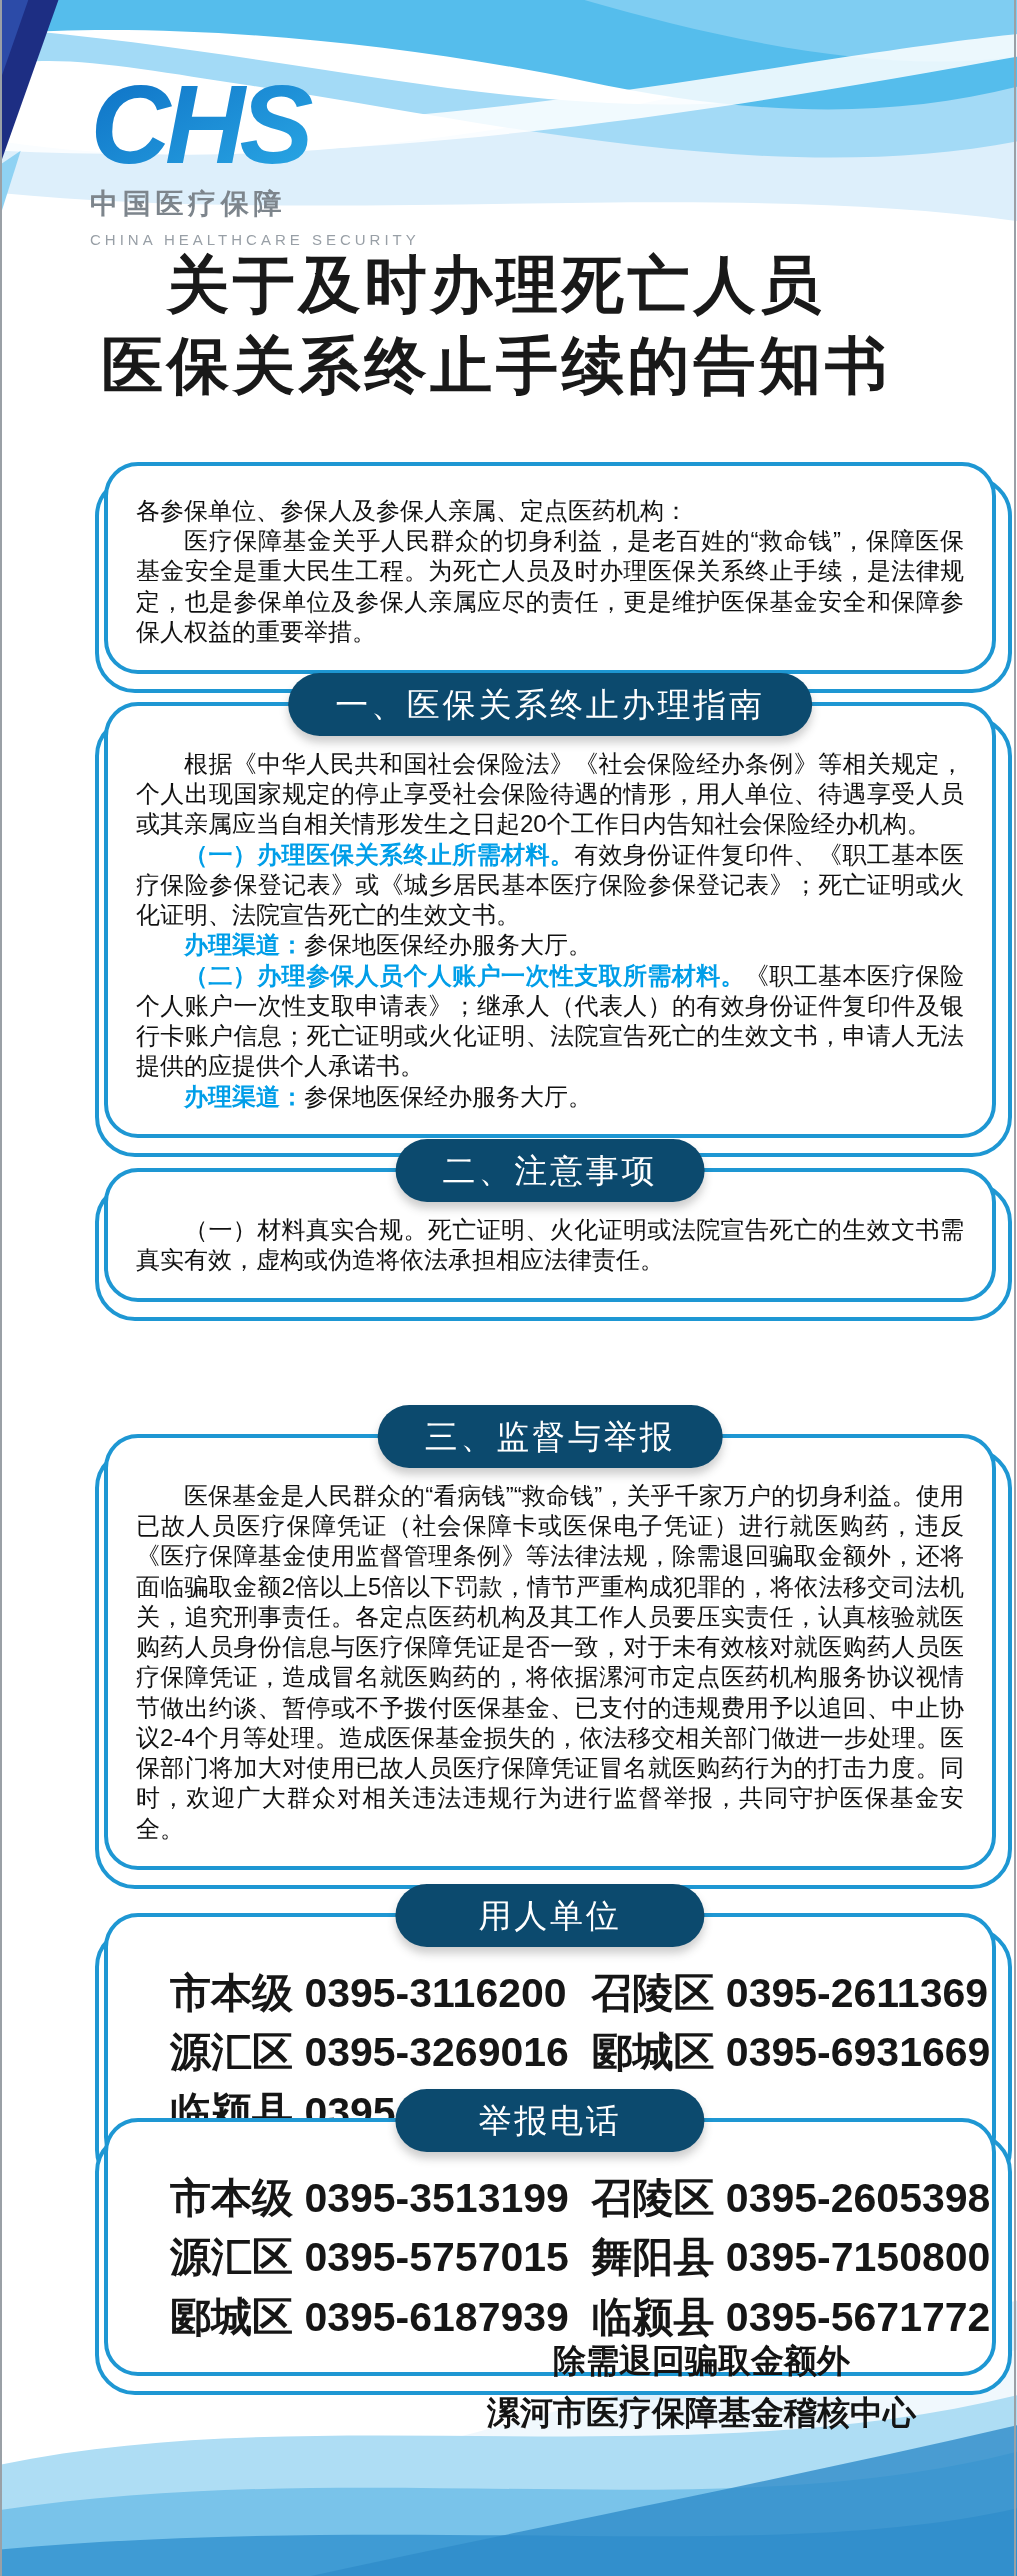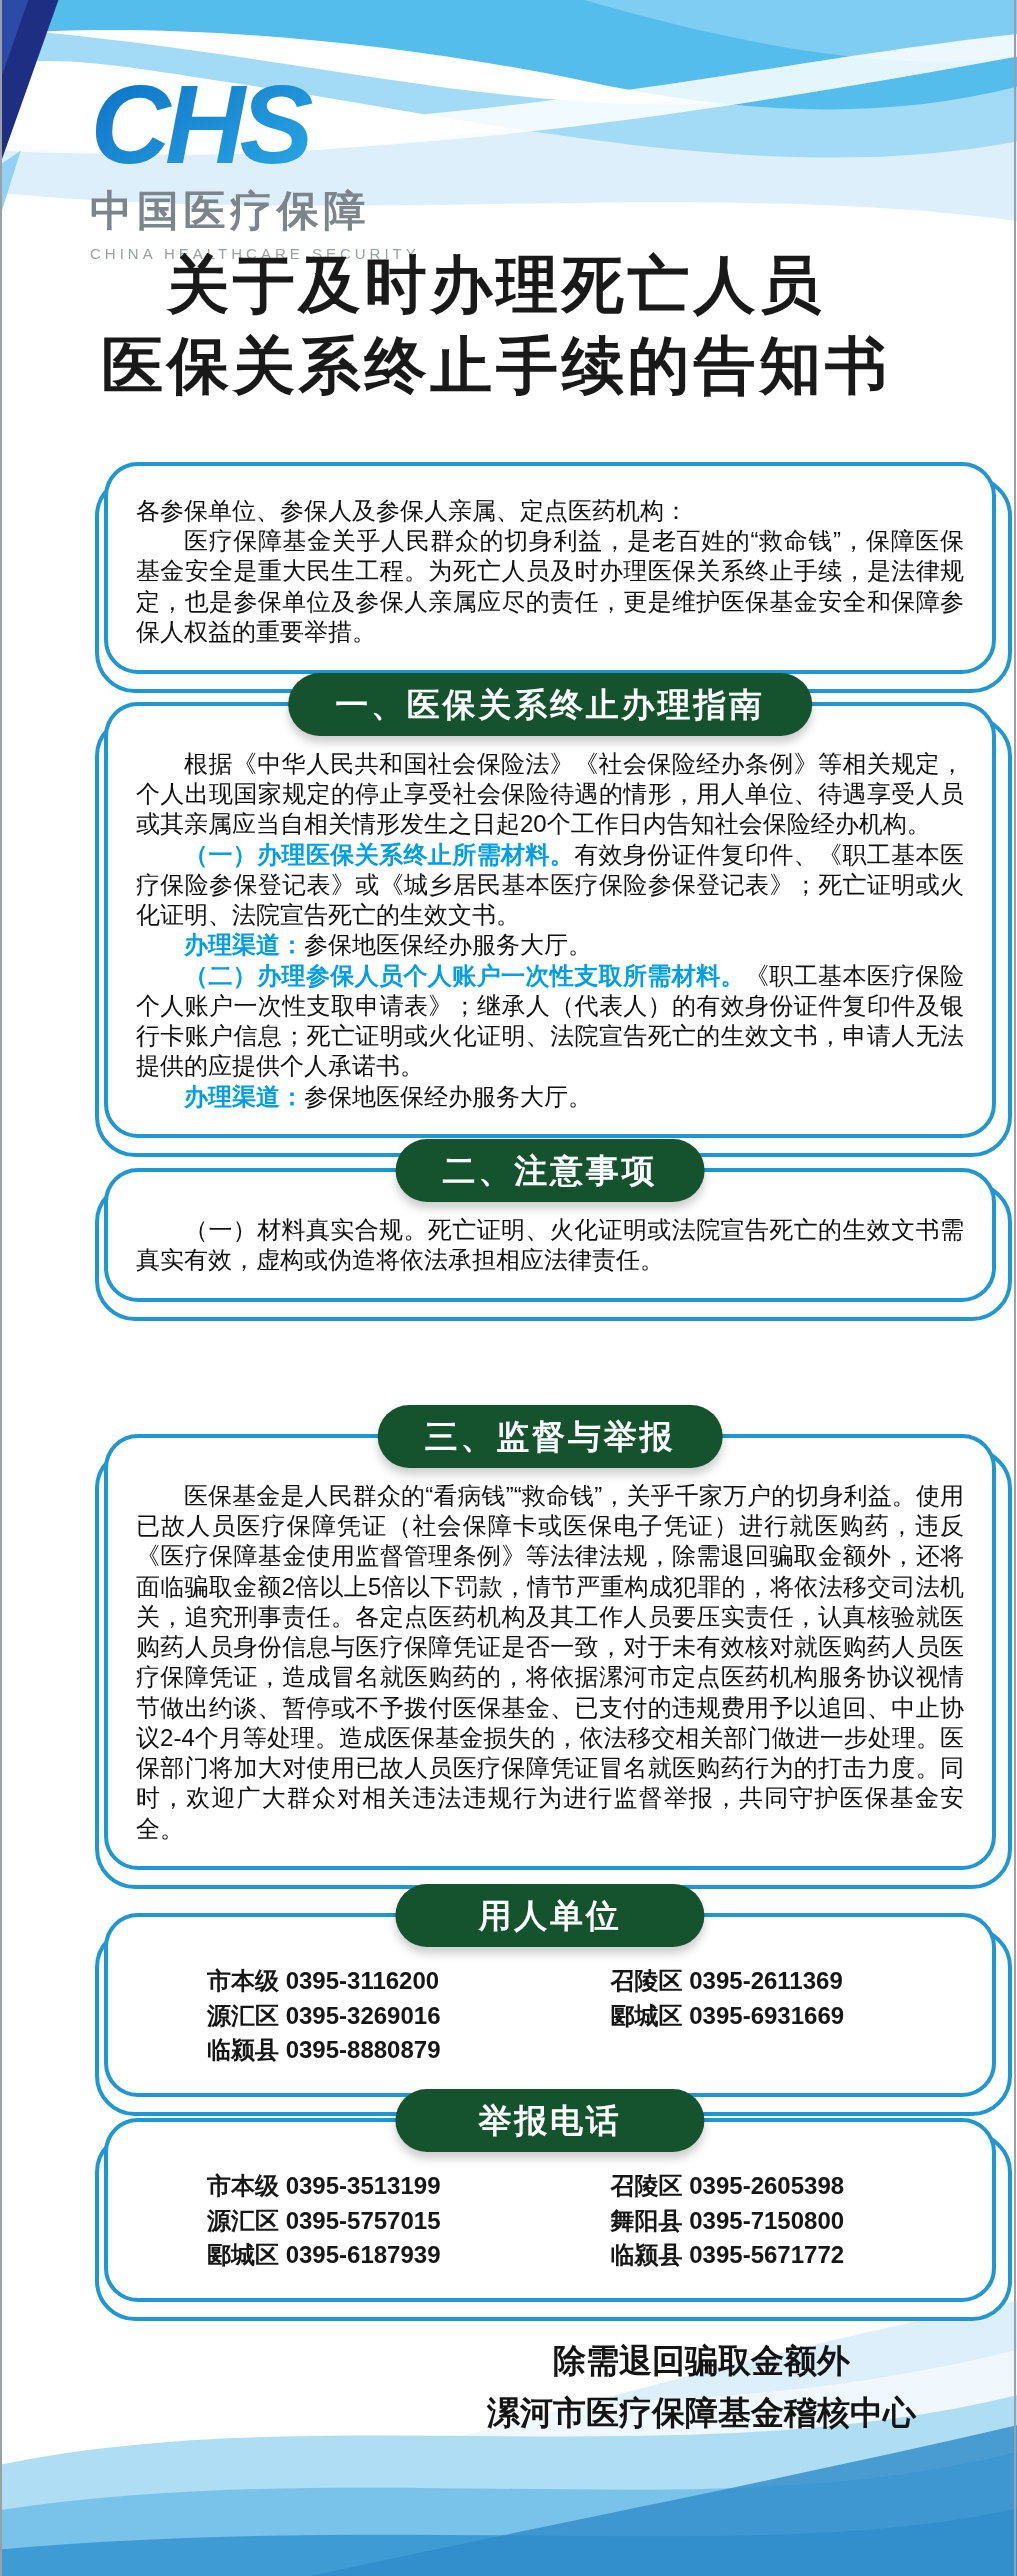--- a/index.html
+++ b/index.html
@@ -22,7 +22,7 @@
   .logo{position:absolute;top:73px;left:90px;z-index:5;}
   .logo-mark{display:block;}
   .logo-cn{
-    font-size:42px;font-weight:bold;color:#7d858c;letter-spacing:4.7px;line-height:1;
+    font-size:28px;font-weight:bold;color:#7d858c;letter-spacing:4.7px;line-height:1;
     margin-top:5.7px;
   }
   .logo-en{

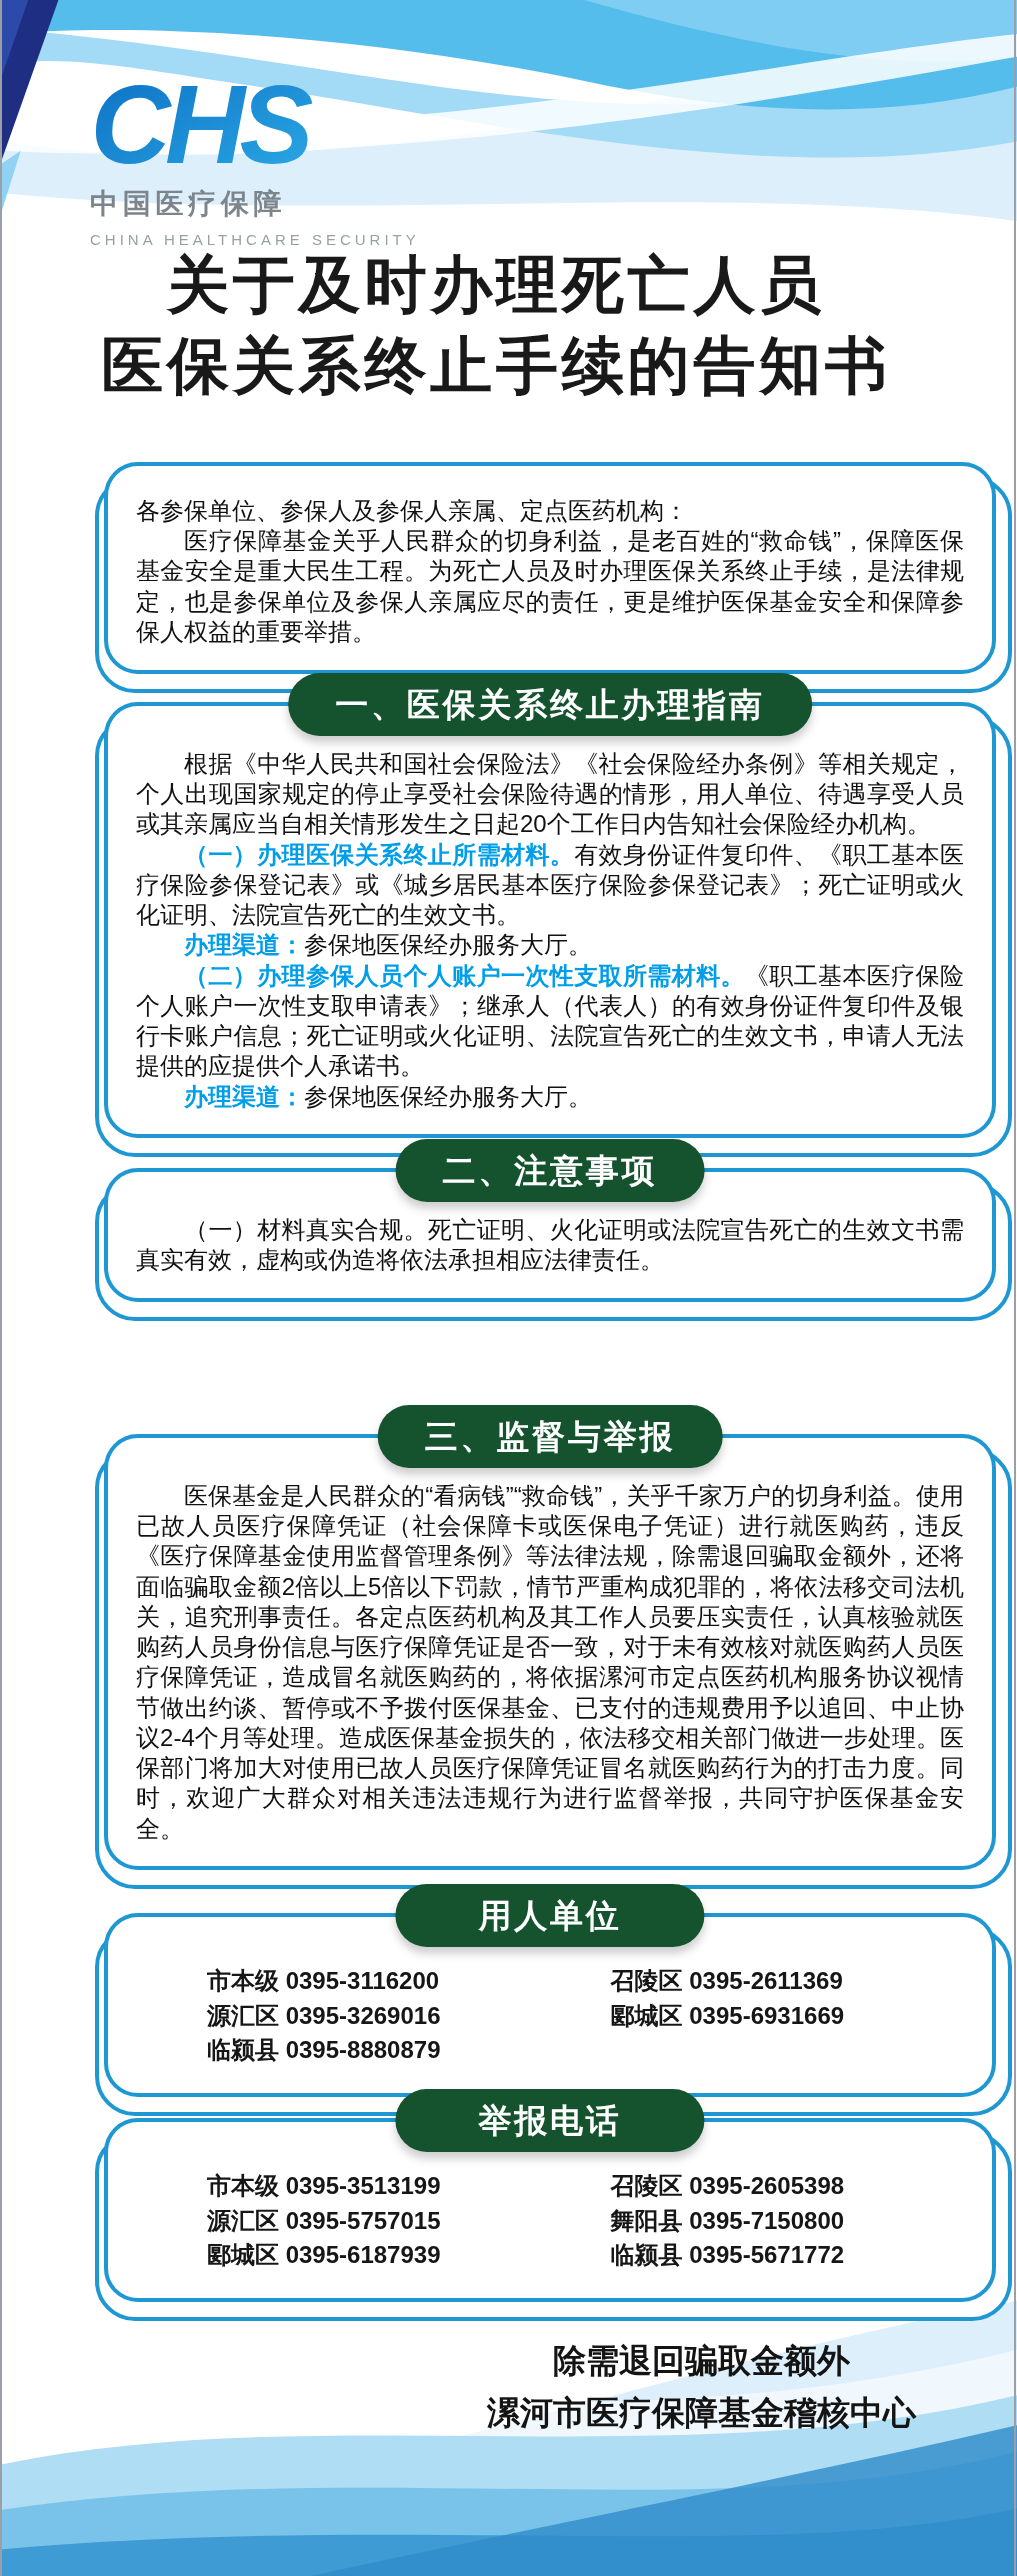--- a/index.html
+++ b/index.html
@@ -53,8 +53,8 @@
   .panel.with-pill{padding-top:43px;}
   .pill{
     position:absolute;top:-33px;left:50%;transform:translateX(-50%);
-    background:#14532d;color:#ffffff;
-    font-size:33px;font-weight:bold;letter-spacing:2.8px;
+    background:#0c4a6e;color:#ffffff;
+    font-size:33px;font-weight:normal;letter-spacing:2.8px;
     line-height:1;padding:15px 47px;border-radius:38px;white-space:nowrap;
     box-shadow:0 6.6px 8.5px rgba(60,60,60,.25);
     z-index:6;

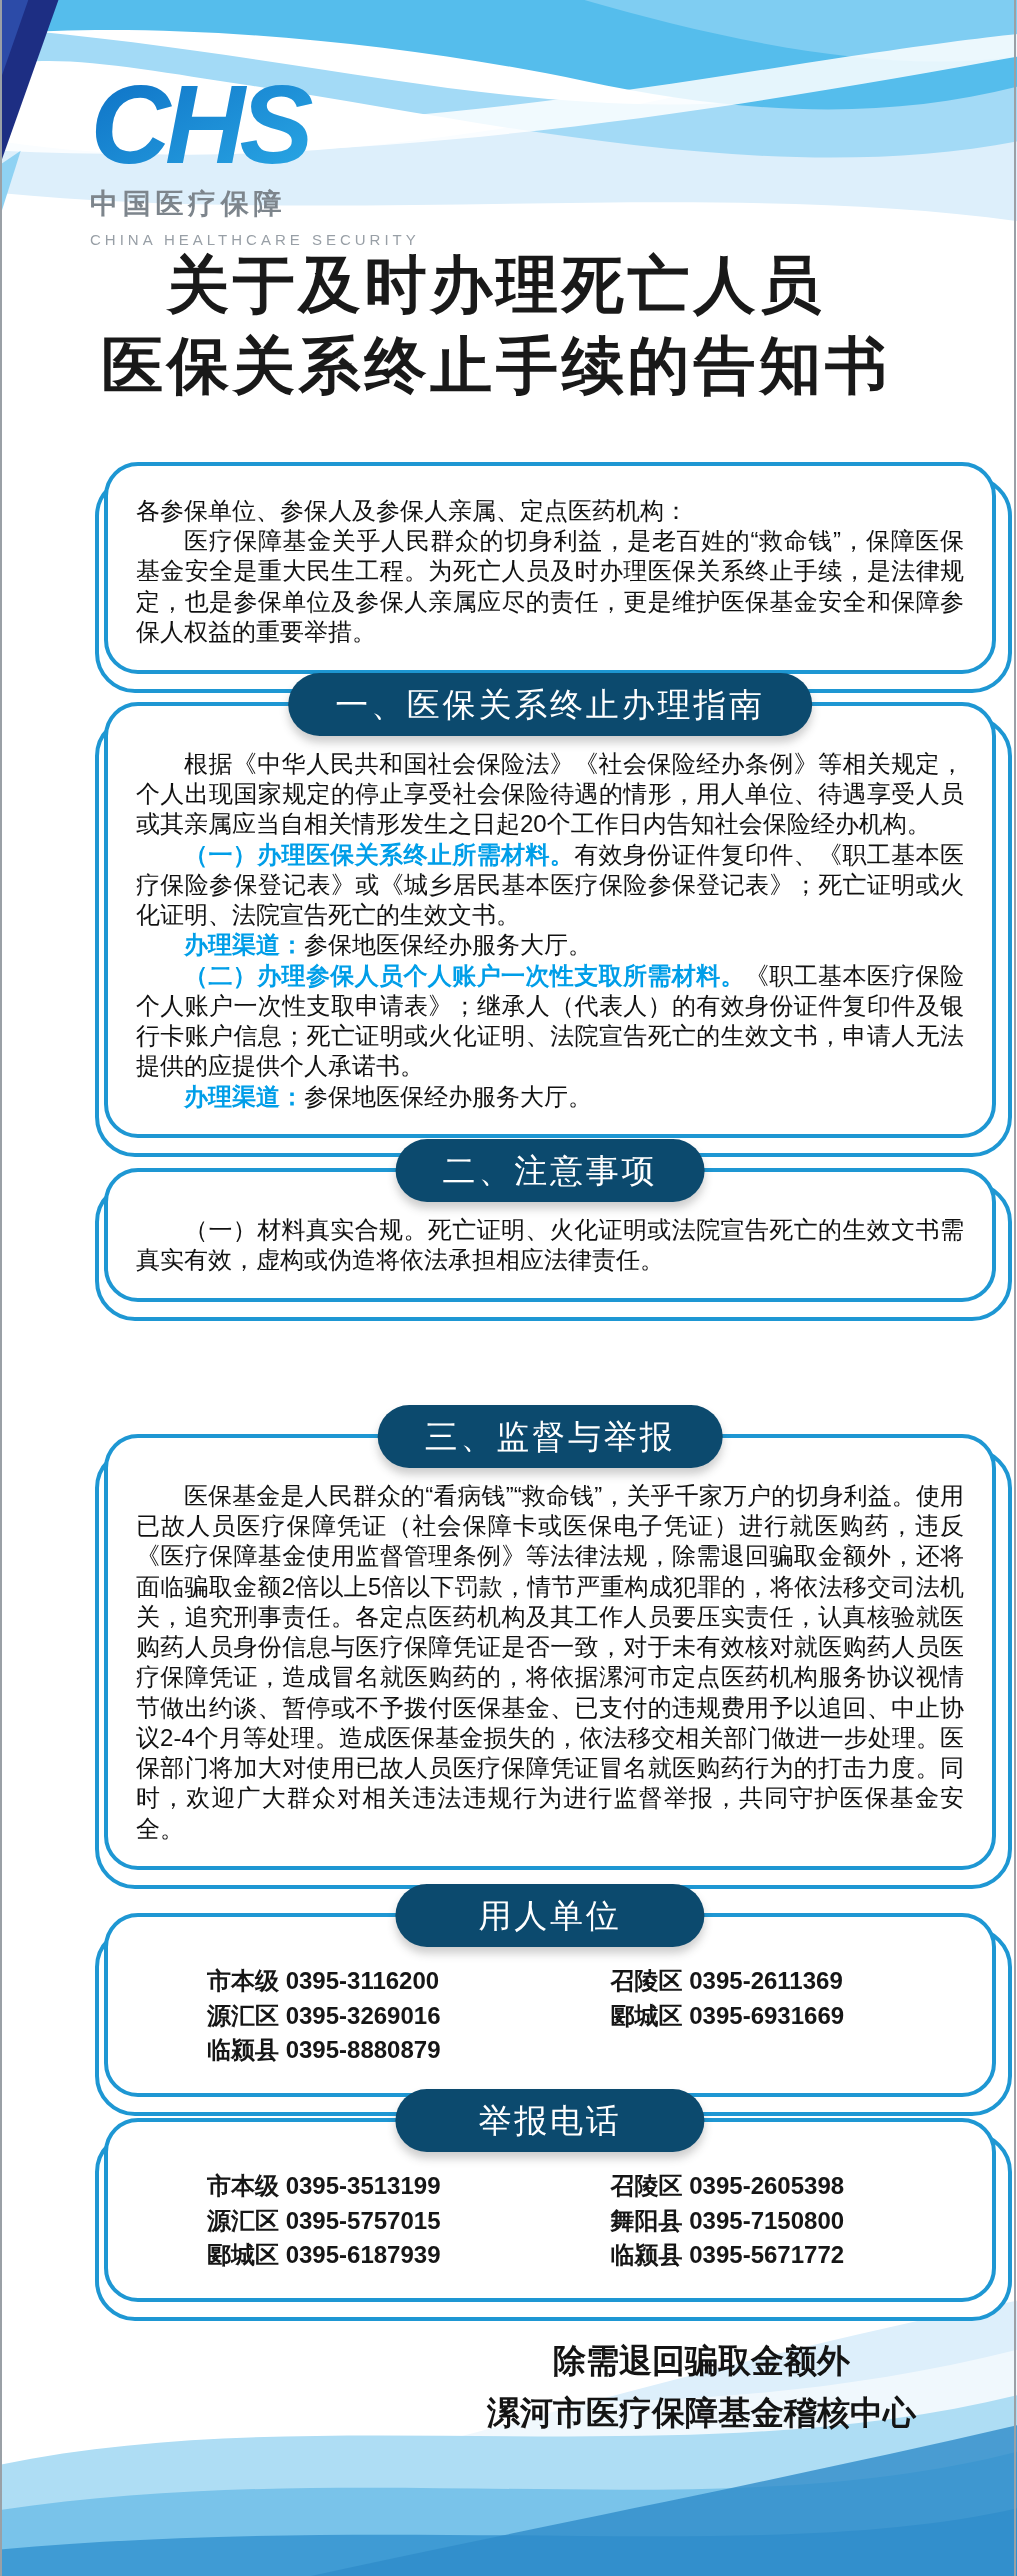--- a/index.html
+++ b/index.html
@@ -73,7 +73,7 @@
     padding:3.8px 9.4px 1.9px 34px;
   }
   .phone-cell{
-    font-size:24px;font-weight:bold;line-height:1.45;color:#161616;white-space:nowrap;margin-left:37px;
+    font-size:41px;font-weight:bold;line-height:1.45;color:#161616;white-space:nowrap;
   }
 
   

